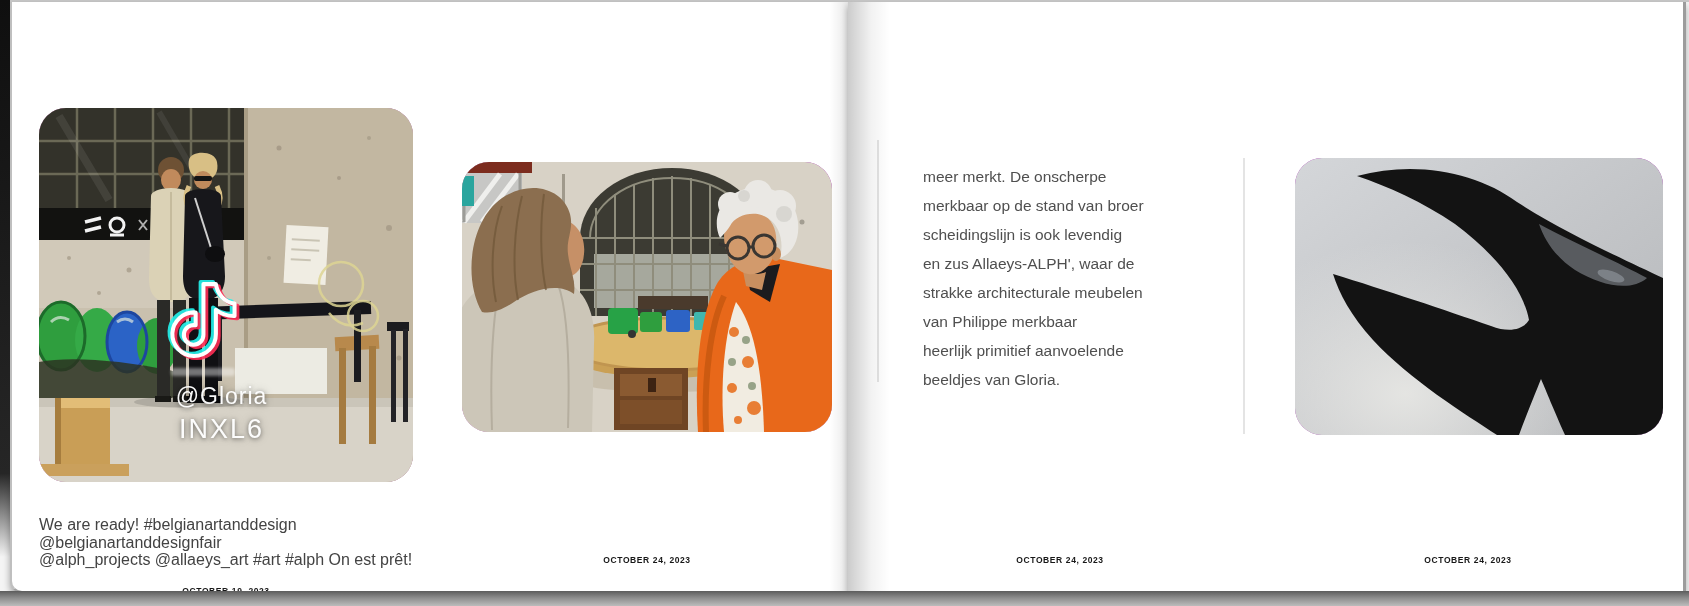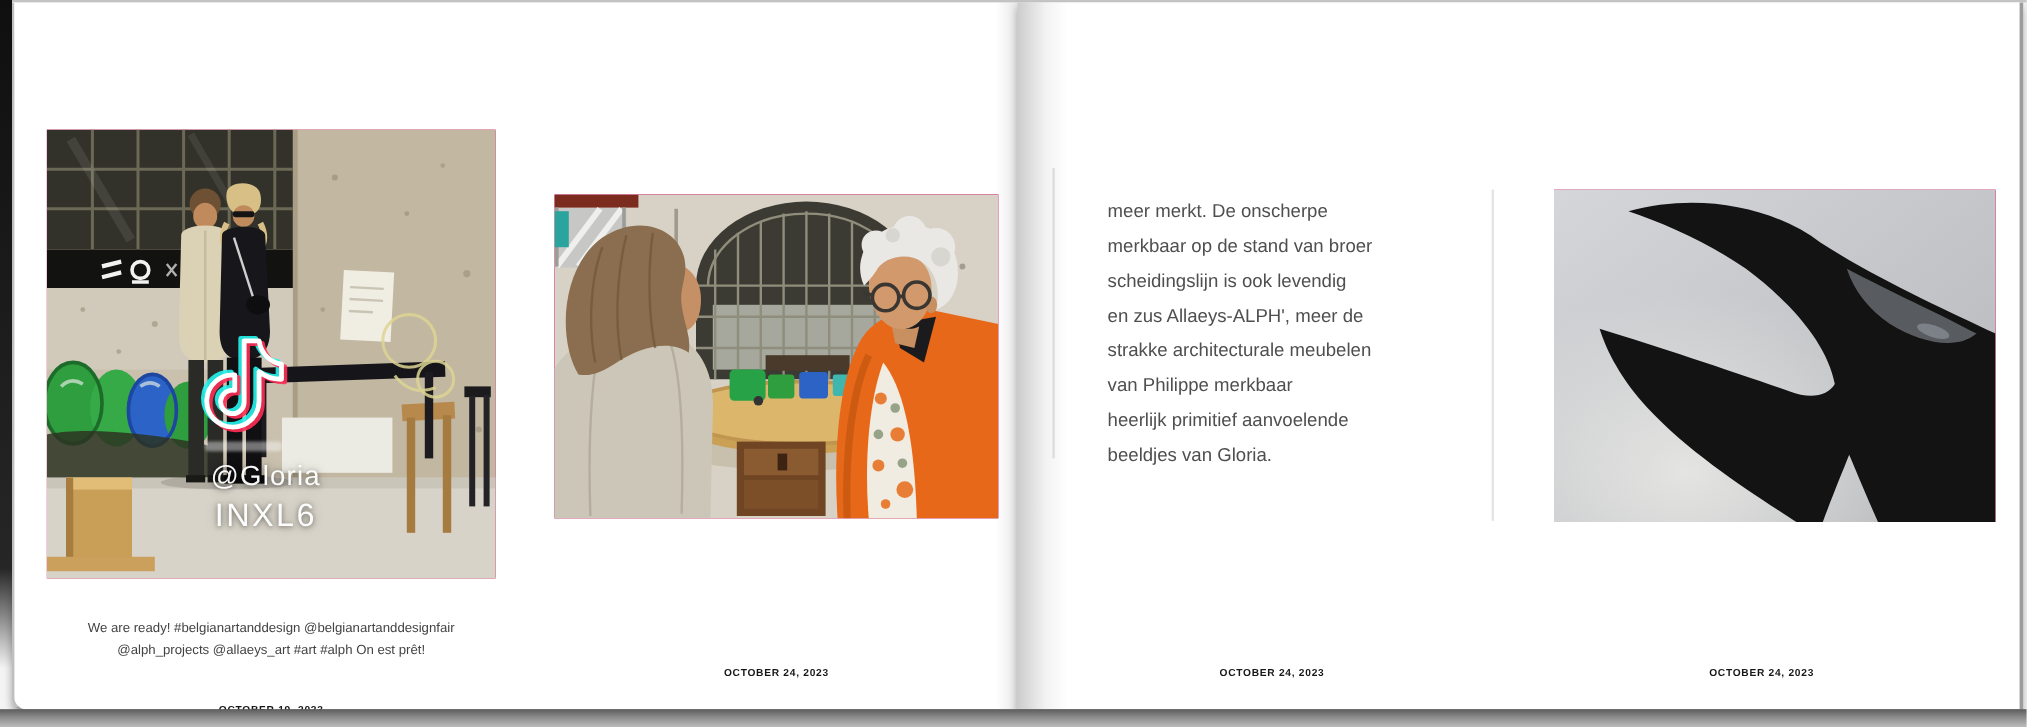--- a/index.html
+++ b/index.html
@@ -284,7 +284,7 @@
       <span>meer merkt. De onscherpe</span>
       <span>merkbaar op de stand van broer</span>
       <span>scheidingslijn is ook levendig</span>
-      <span>en zus Allaeys-ALPH', meer de</span>
+      <span>en zus Allaeys-ALPH', waar de</span>
       <span>strakke architecturale meubelen</span>
       <span>van Philippe merkbaar</span>
       <span>heerlijk primitief aanvoelende</span>

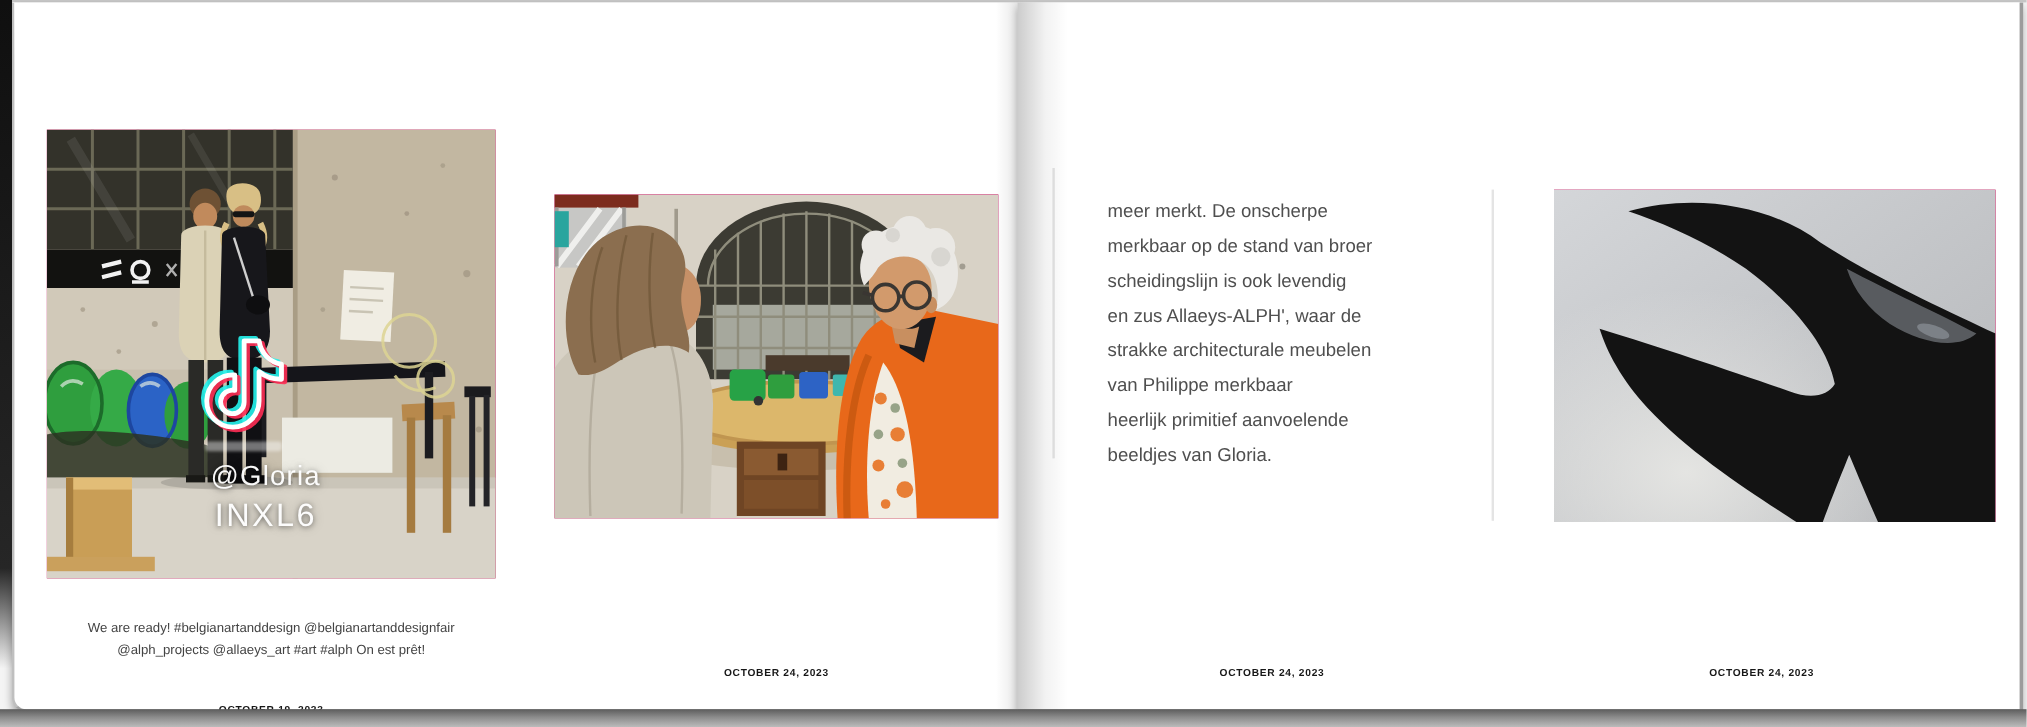--- a/index.html
+++ b/index.html
@@ -21,7 +21,7 @@
   .page-right::before{content:"";position:absolute;left:0;top:0;width:42px;height:100%;z-index:5;
              background:linear-gradient(to right,rgba(0,0,0,.20),rgba(0,0,0,.05) 55%,rgba(0,0,0,0));
              pointer-events:none;}
-  .photo{position:absolute;overflow:hidden;background:#be185d;}
+  .photo{position:absolute;overflow:hidden;background:#a21caf;border-radius:27px;}
   .photo svg{display:block;}
   .photo1{left:27px;top:106px;width:374px;height:374px;}
   .photo2{left:450px;top:160px;width:370px;height:270px;}

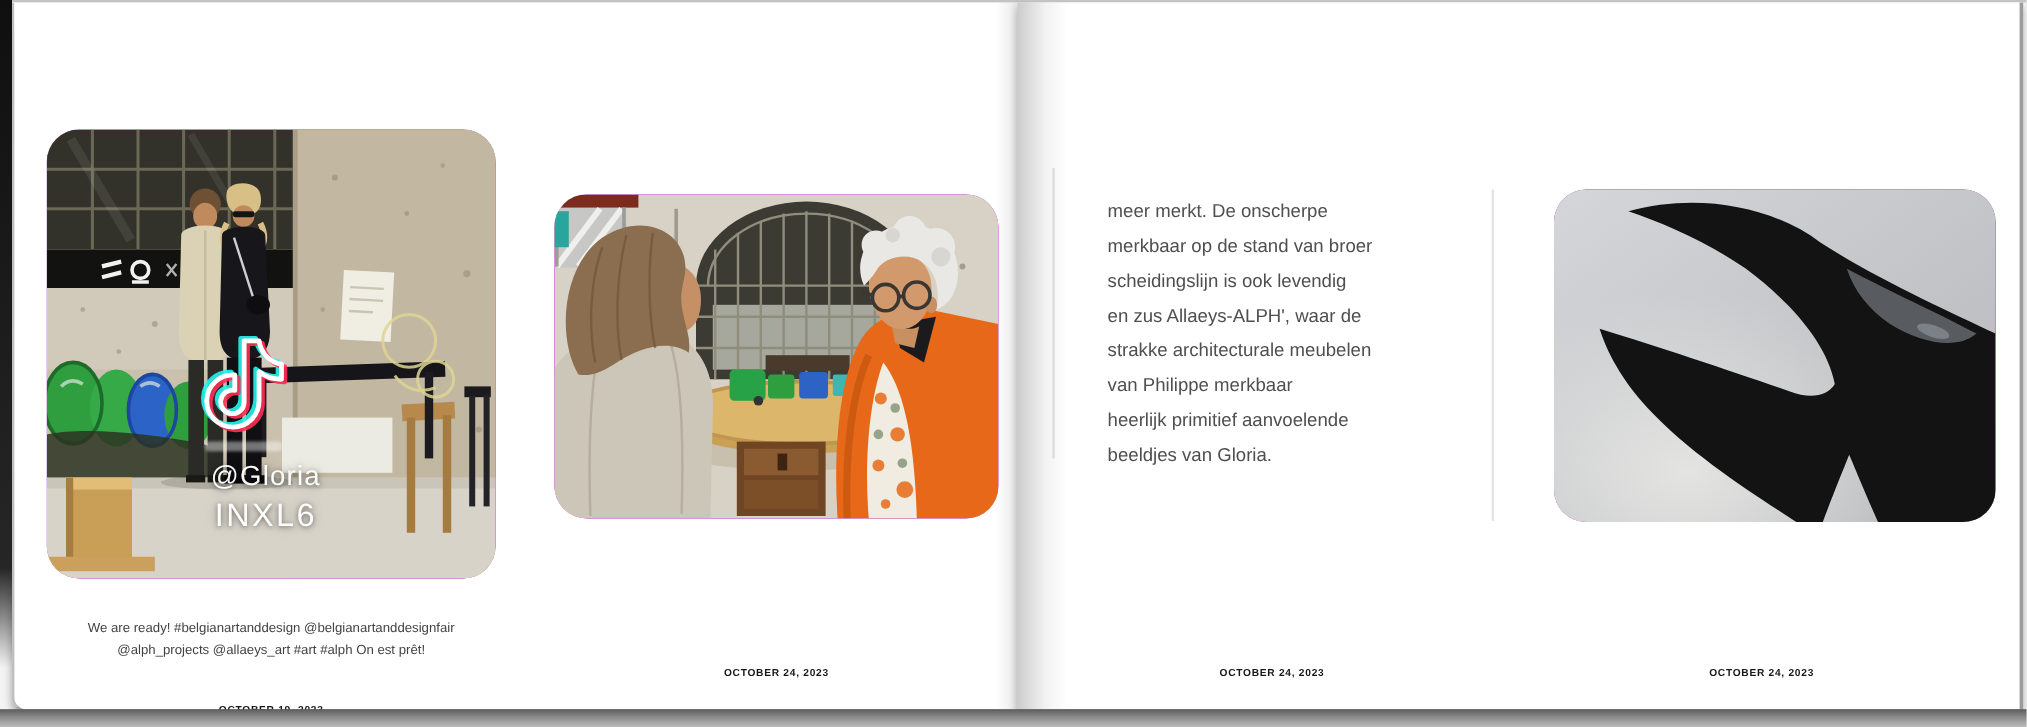--- a/index.html
+++ b/index.html
@@ -26,8 +26,8 @@
   .photo1{left:27px;top:106px;width:374px;height:374px;}
   .photo2{left:450px;top:160px;width:370px;height:270px;}
   .photo4{left:447px;top:156px;width:368px;height:277px;}
-  .caption{position:absolute;left:27px;top:514px;width:374px;text-align:center;
-           font-size:11px;line-height:17.5px;color:#434343;}
+  .caption{position:absolute;left:27px;top:514px;width:374px;
+           font-size:16px;line-height:17.5px;color:#434343;}
   .caption span{display:block;}
   .post-date{position:absolute;top:553px;font-size:8.5px;font-weight:bold;letter-spacing:.6px;
            color:#171717;text-align:center;}

